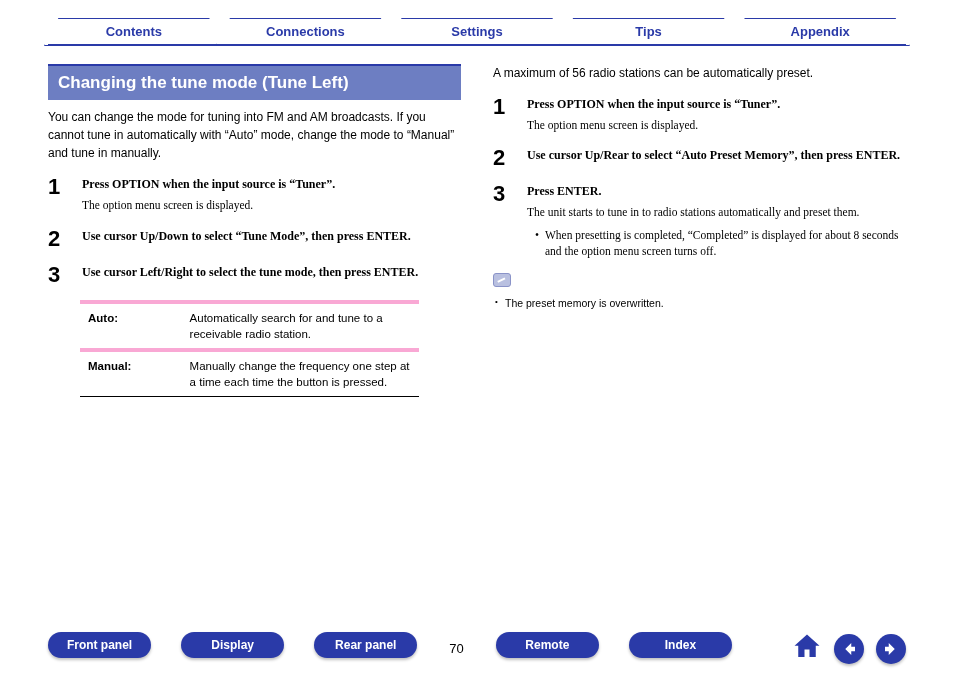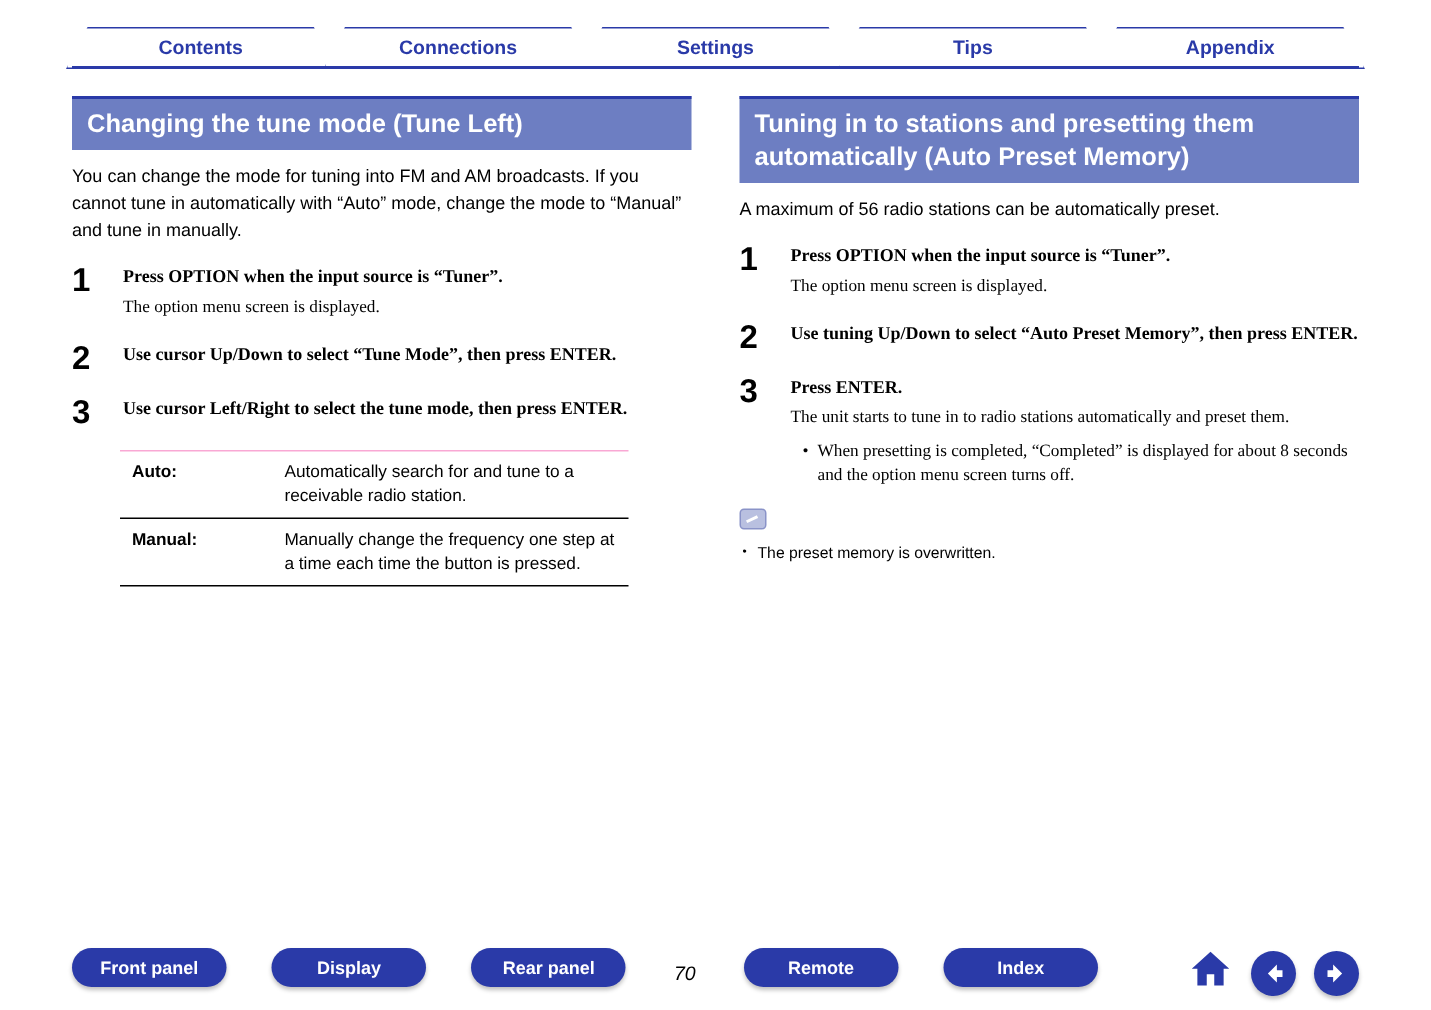--- a/index.html
+++ b/index.html
@@ -234,7 +234,6 @@
   </div>
 
   <div class="col">
-    <div class="section-title">Tuning in to stations and presetting them automatically (Auto Preset Memory)</div>
     <p class="intro">A maximum of 56 radio stations can be automatically preset.</p>
 
     <div class="steps">

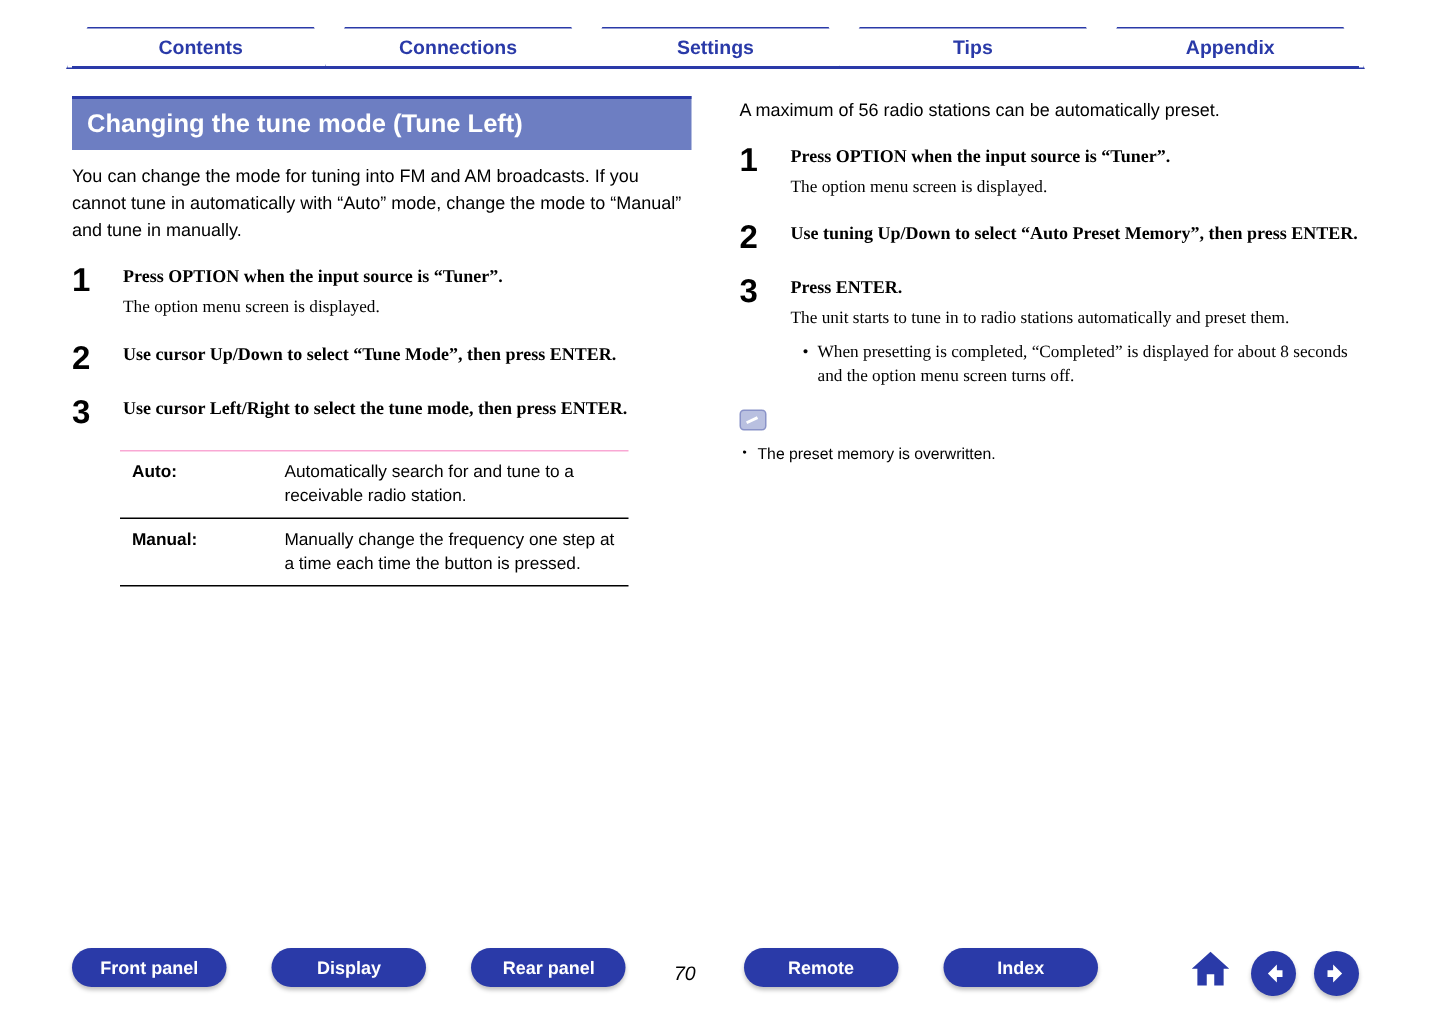--- a/index.html
+++ b/index.html
@@ -247,7 +247,7 @@
       <div class="step">
         <div class="step-num">2</div>
         <div class="step-body">
-          <div class="step-head">Use tuning Up/Down to select “Auto Preset Memory”, then press ENTER.</div>
+          <div class="step-head">Use cursor Up/Rear to select “Auto Preset Memory”, then press ENTER.</div>
         </div>
       </div>
       <div class="step">

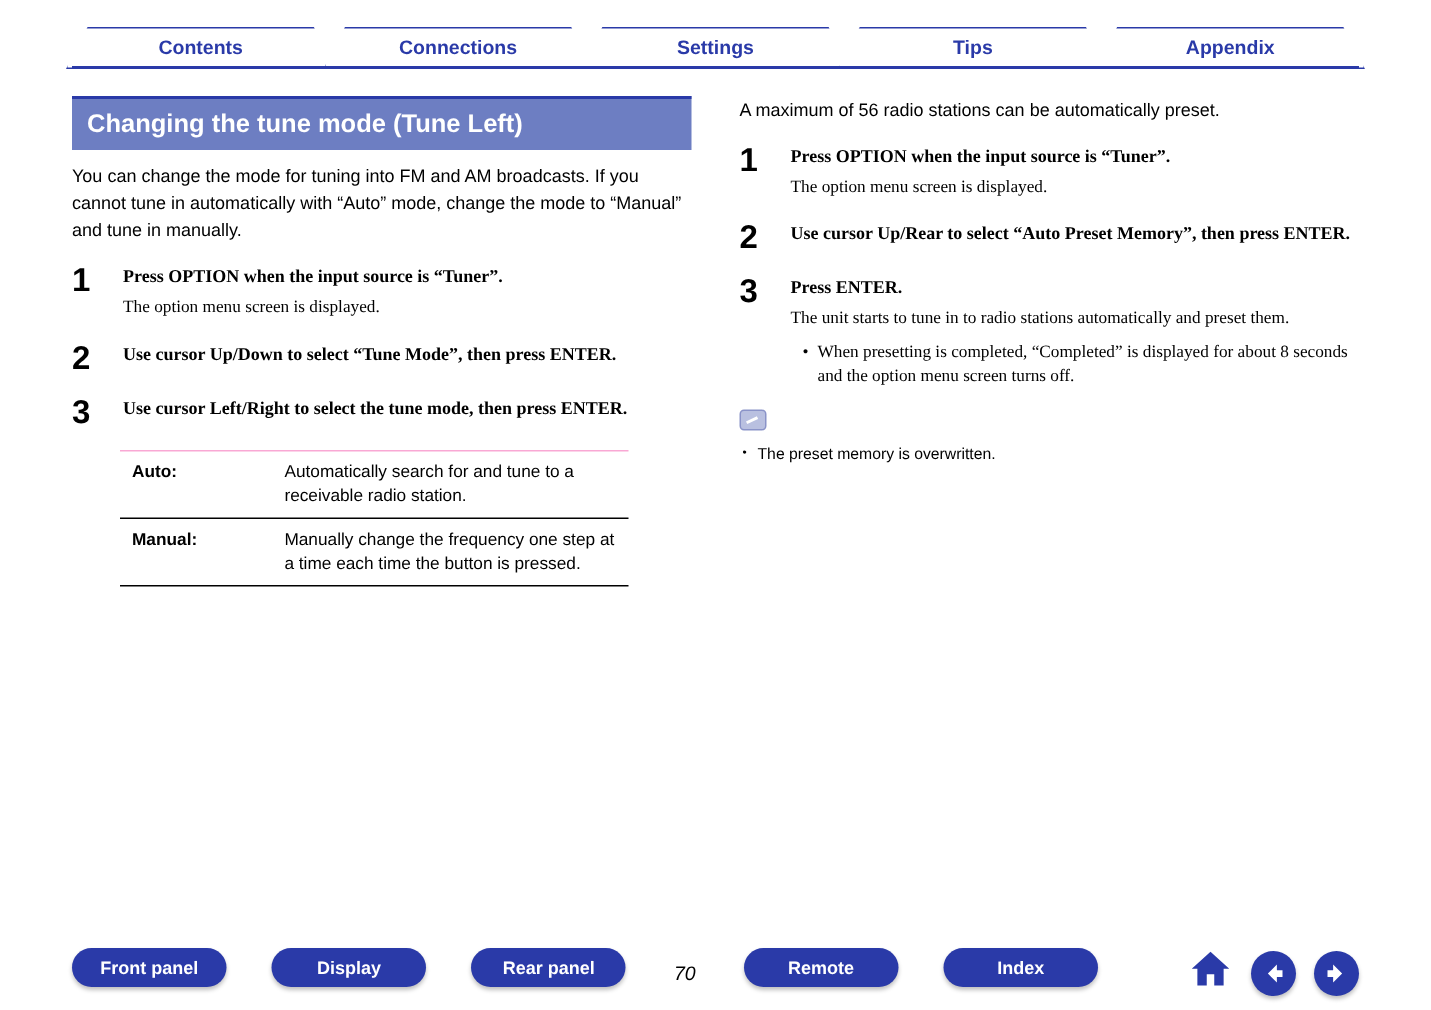--- a/index.html
+++ b/index.html
@@ -101,7 +101,7 @@
     font-size: 11.5px;
   }
   table.modes td {
-    border-top: 1px solid #f9a8d4;
+    border-top: 4px solid #f9a8d4;
     border-bottom: 1px solid #000;
     padding: 6px 8px;
     vertical-align: top;

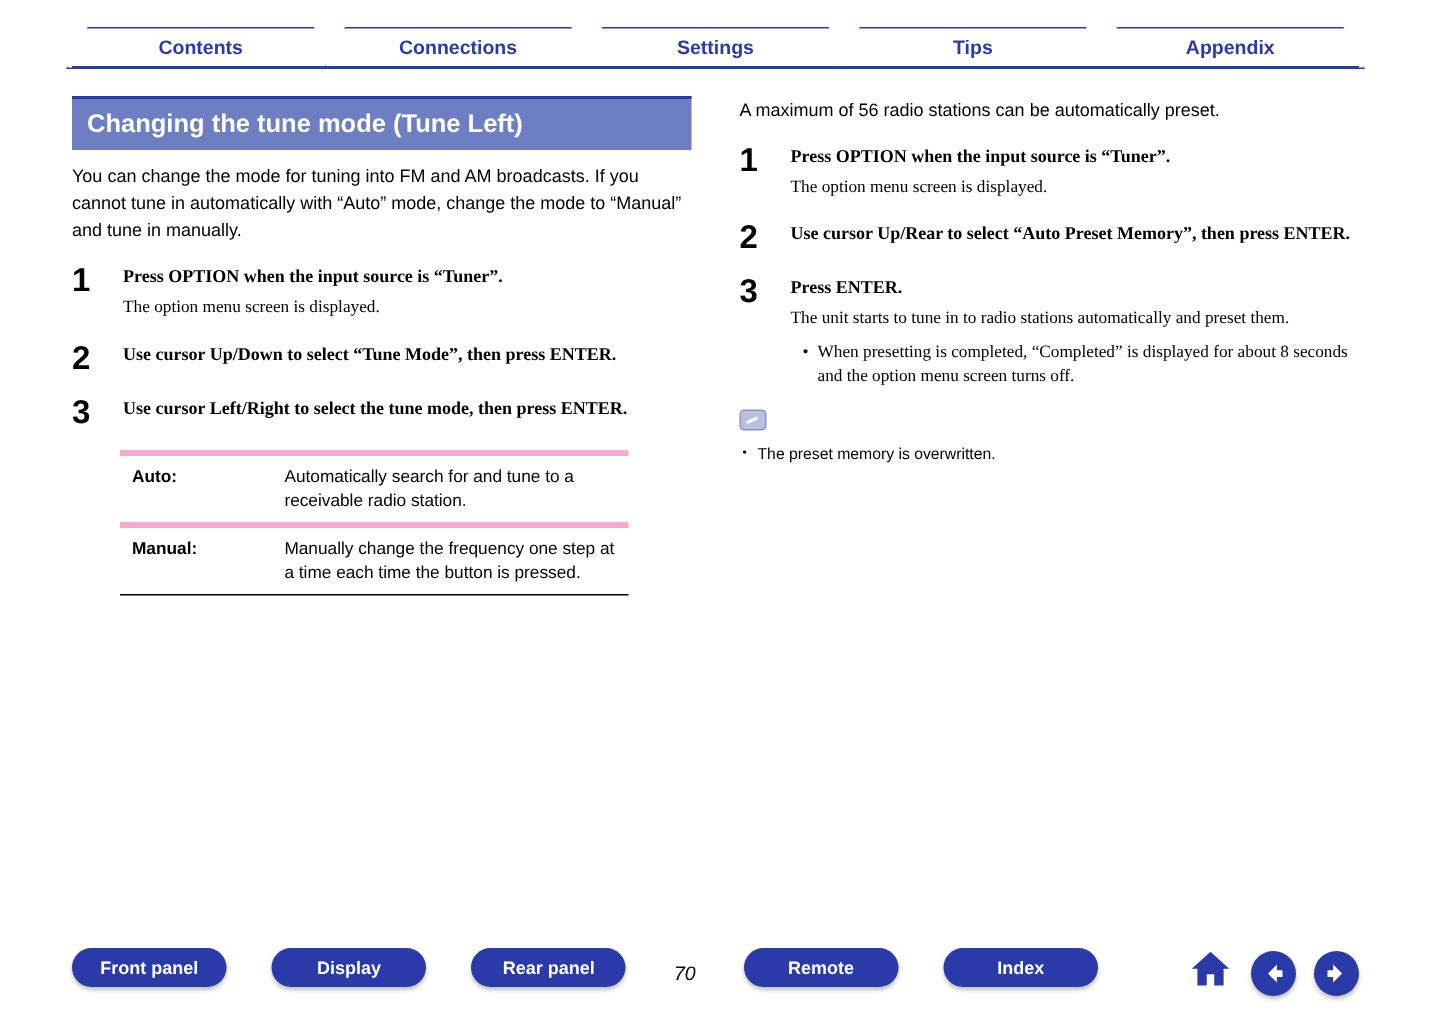--- a/index.html
+++ b/index.html
@@ -163,7 +163,6 @@
     font-size: 13px;
     padding: 0 2px;
     align-self: center;
-    font-style: italic;
   }
   .bottom-spacer { flex: 1; }
   .nav-icons { display: flex; gap: 12px; align-items: center; }

